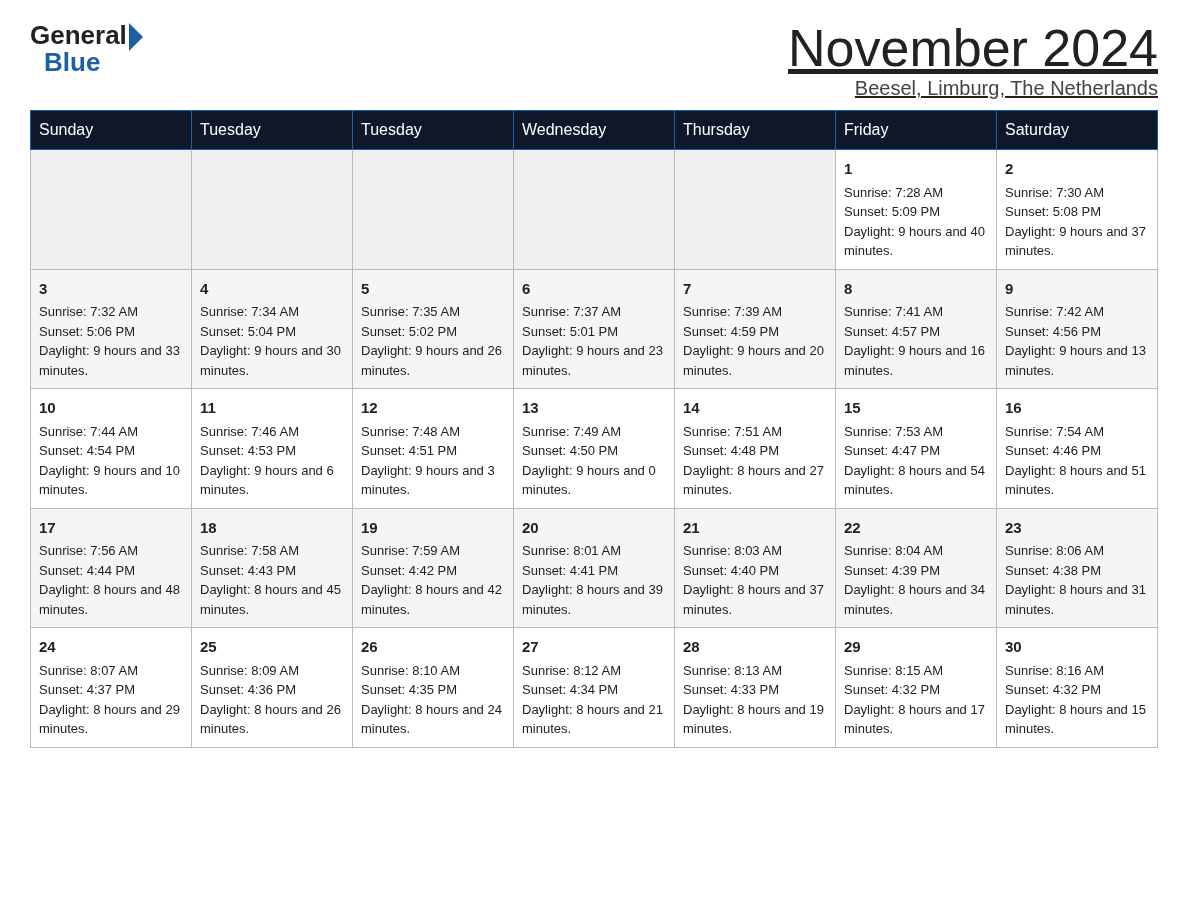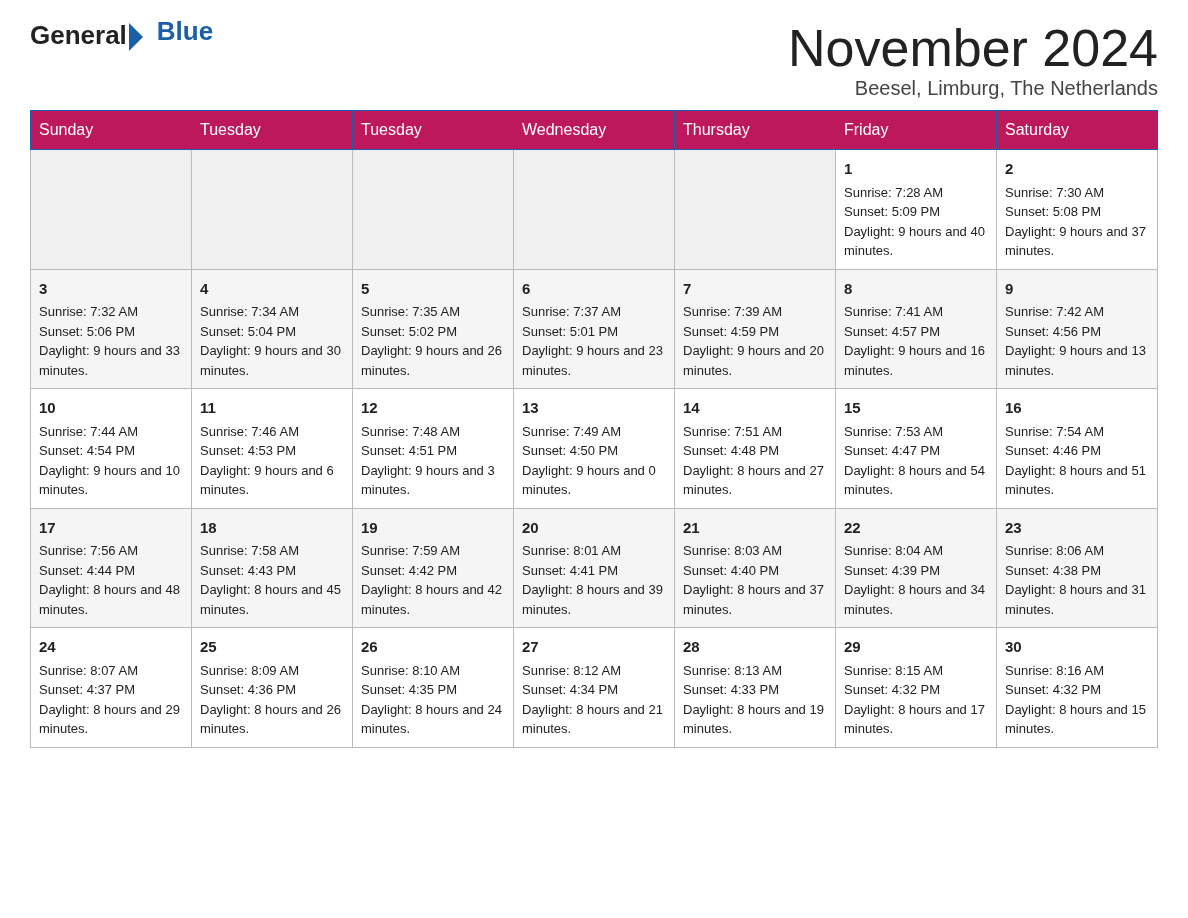--- a/index.html
+++ b/index.html
@@ -17,6 +17,7 @@
     }
     .logo {
       display: flex;
+      flex-direction: column;
       align-items: flex-start;
       text-align: center;
     }

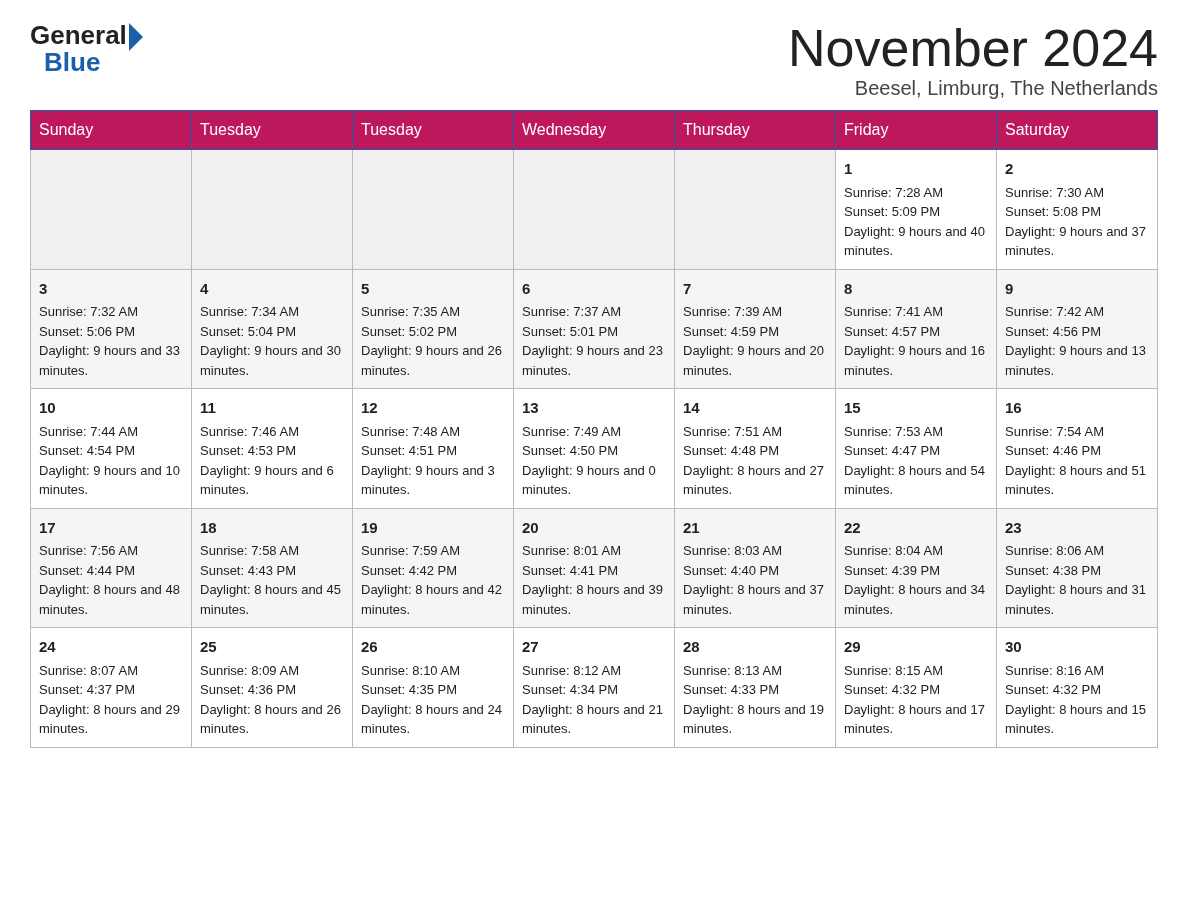--- a/index.html
+++ b/index.html
@@ -48,6 +48,7 @@
     }
     .title-block {
       text-align: right;
+      text-decoration: underline;
     }
     .month-title {
       font-size: 52px;

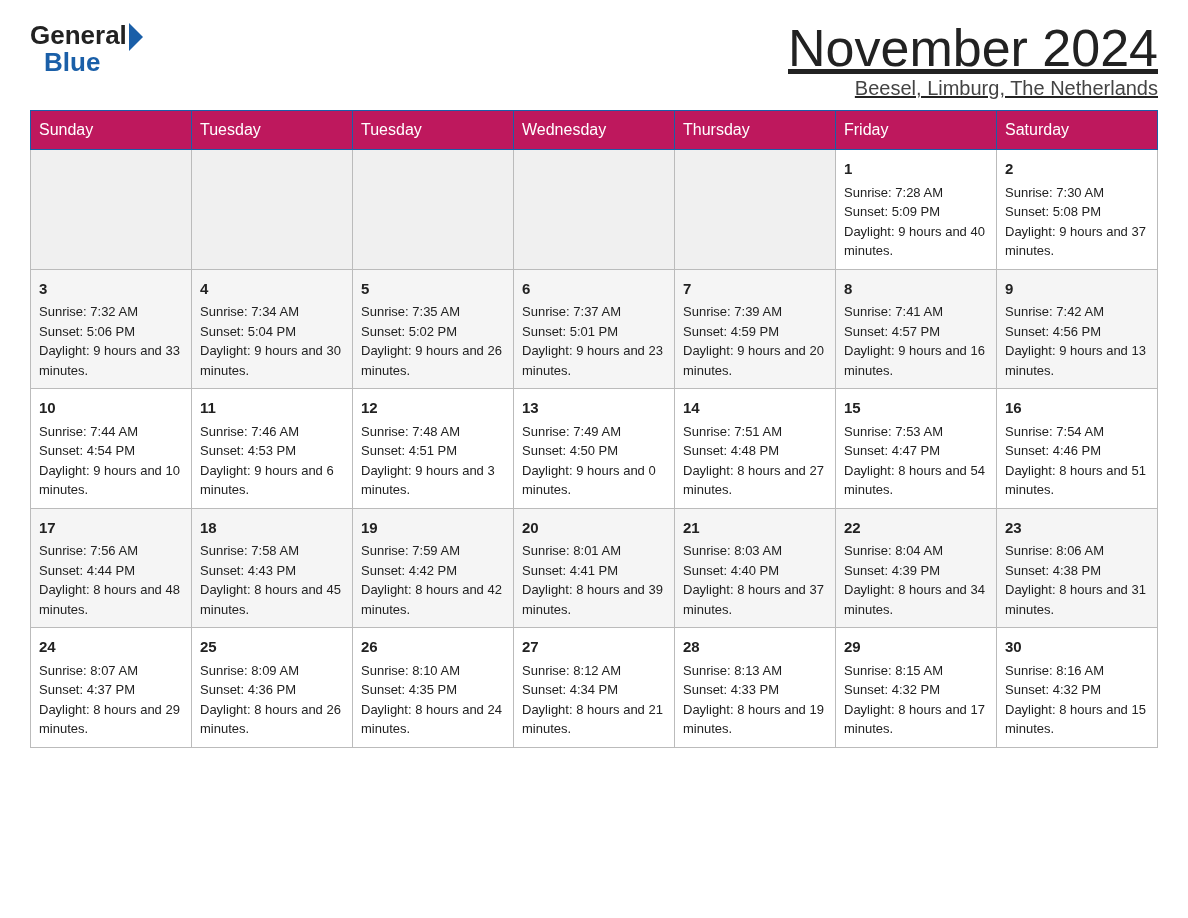--- a/index.html
+++ b/index.html
@@ -66,7 +66,7 @@
       margin-top: 10px;
     }
     .calendar th {
-      background: #be185d;
+      background: #0f172a;
       color: #fff;
       padding: 10px 8px;
       font-size: 16px;

